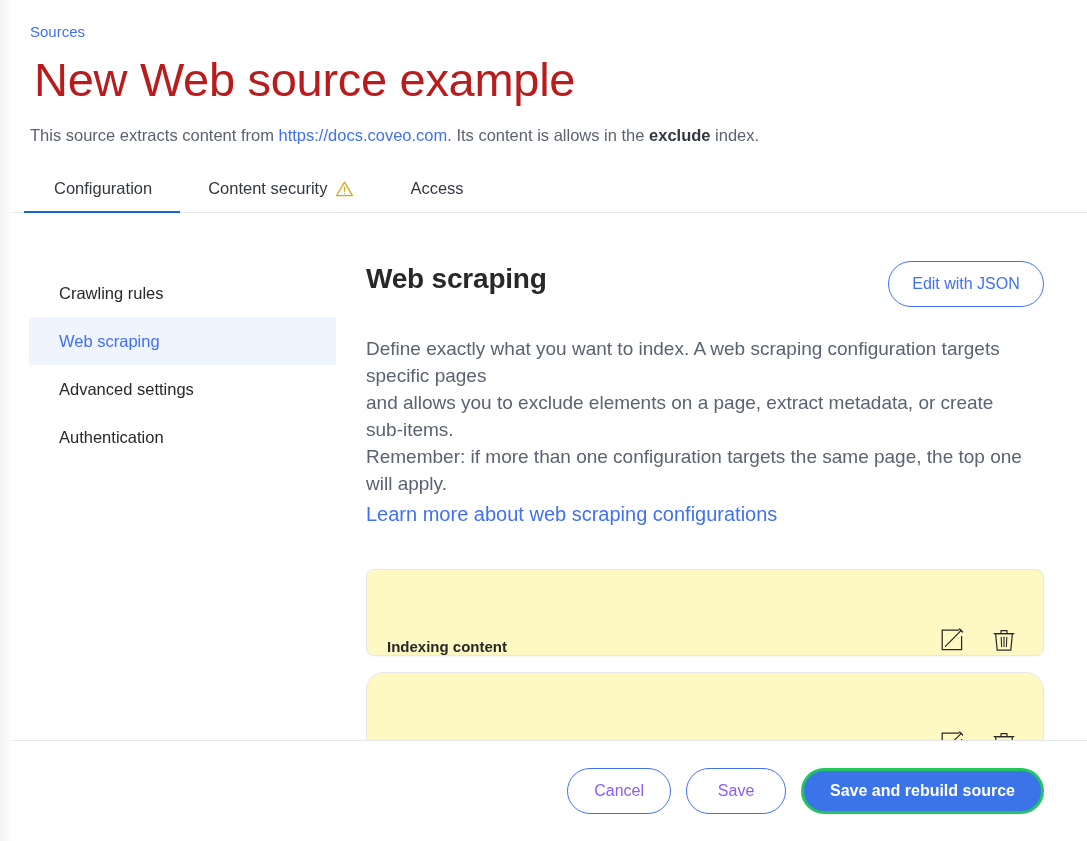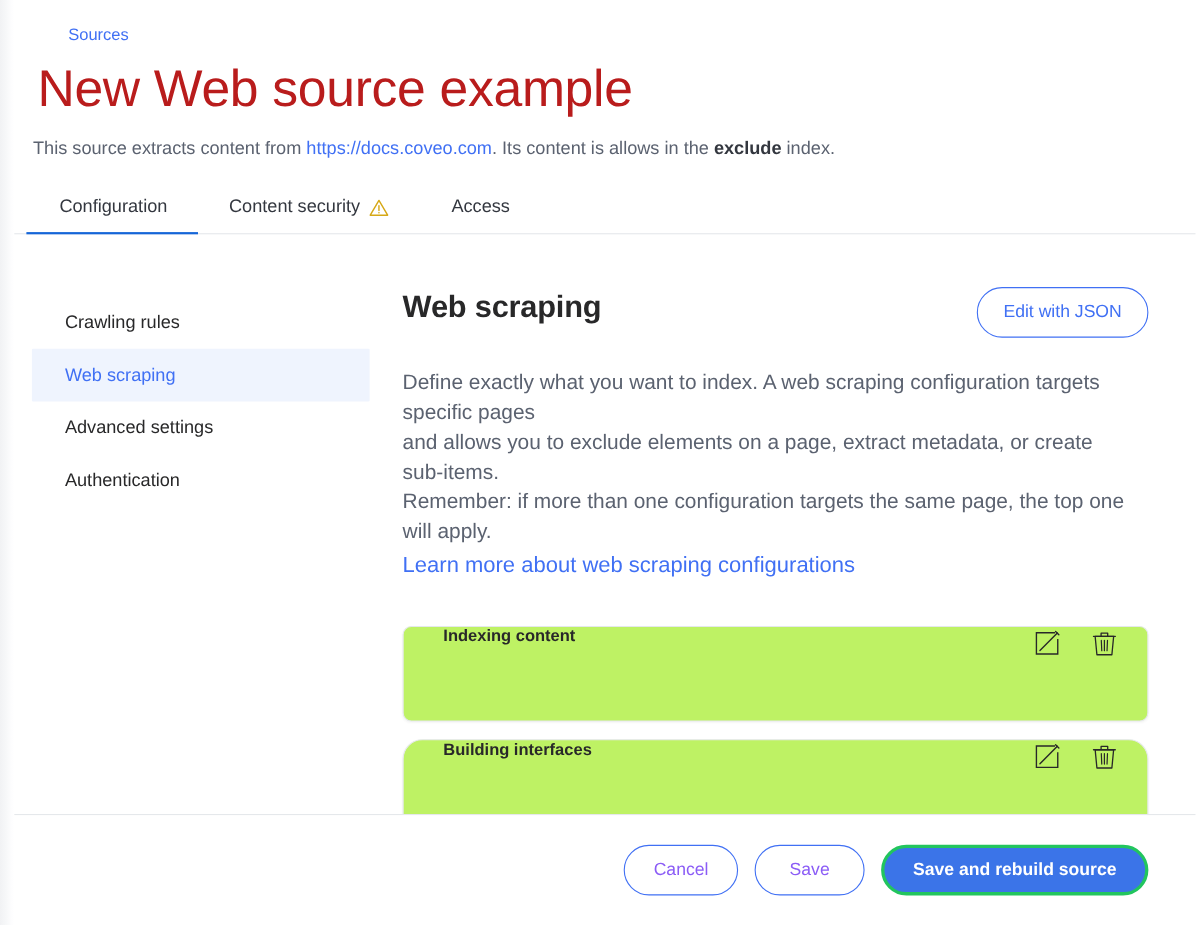--- a/index.html
+++ b/index.html
@@ -46,7 +46,6 @@
     margin-bottom: 8px;
     display: inline-block;
     cursor: pointer;
-    margin-left: 32px;
   }
   .page-title {
     font-size: 47px;

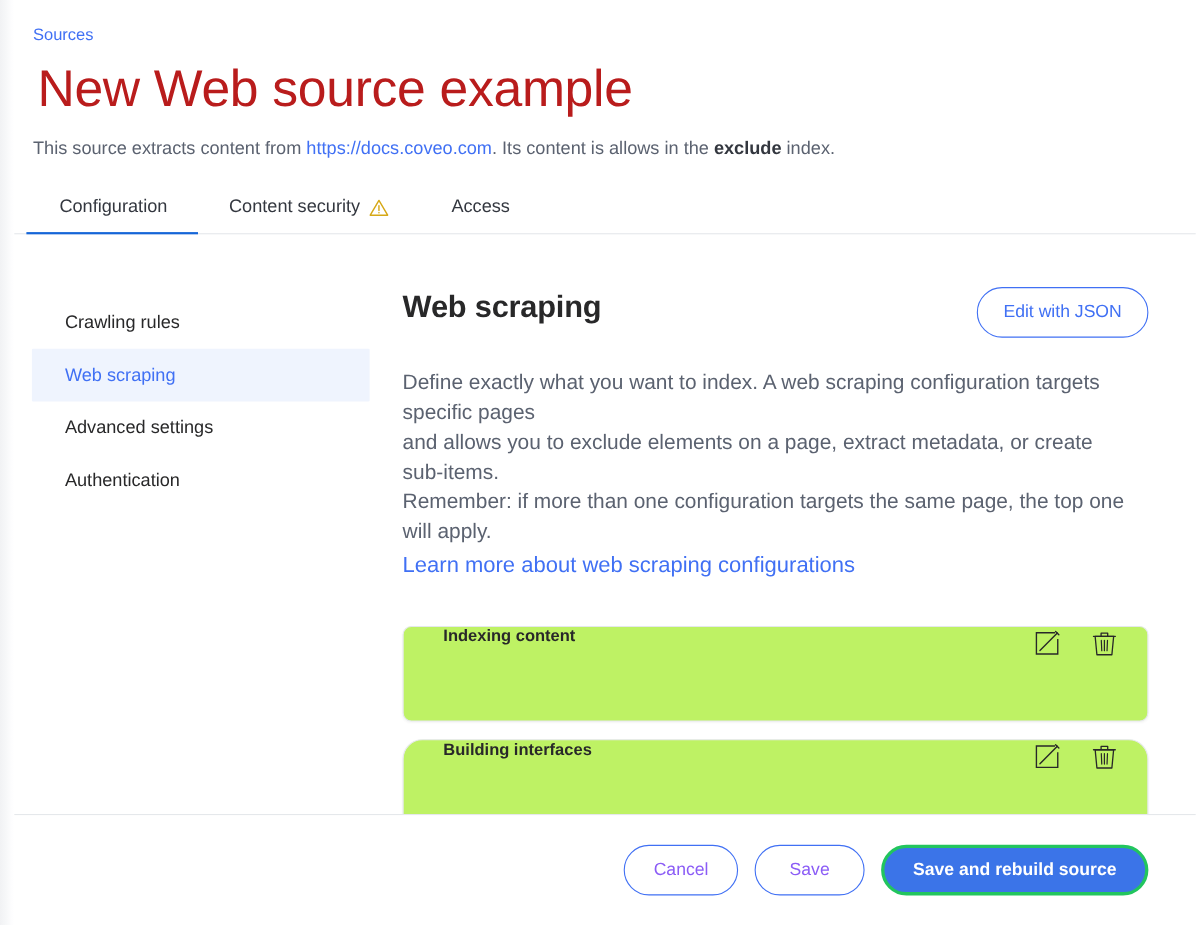--- a/index.html
+++ b/index.html
@@ -181,9 +181,9 @@
     border-radius: 8px;
     height: 87px;
     display: flex;
-    align-items: flex-start;
-    padding: 0 24px 0 36px;
-    background: #bef264;
+    align-items: flex-end;
+    padding: 0 24px 0 20px;
+    background: #fef9c3;
     box-shadow: 0 1px 2px rgba(22,25,35,0.04);
   }
   .card + .card { margin-top: 16px; border-radius: 18px; }

